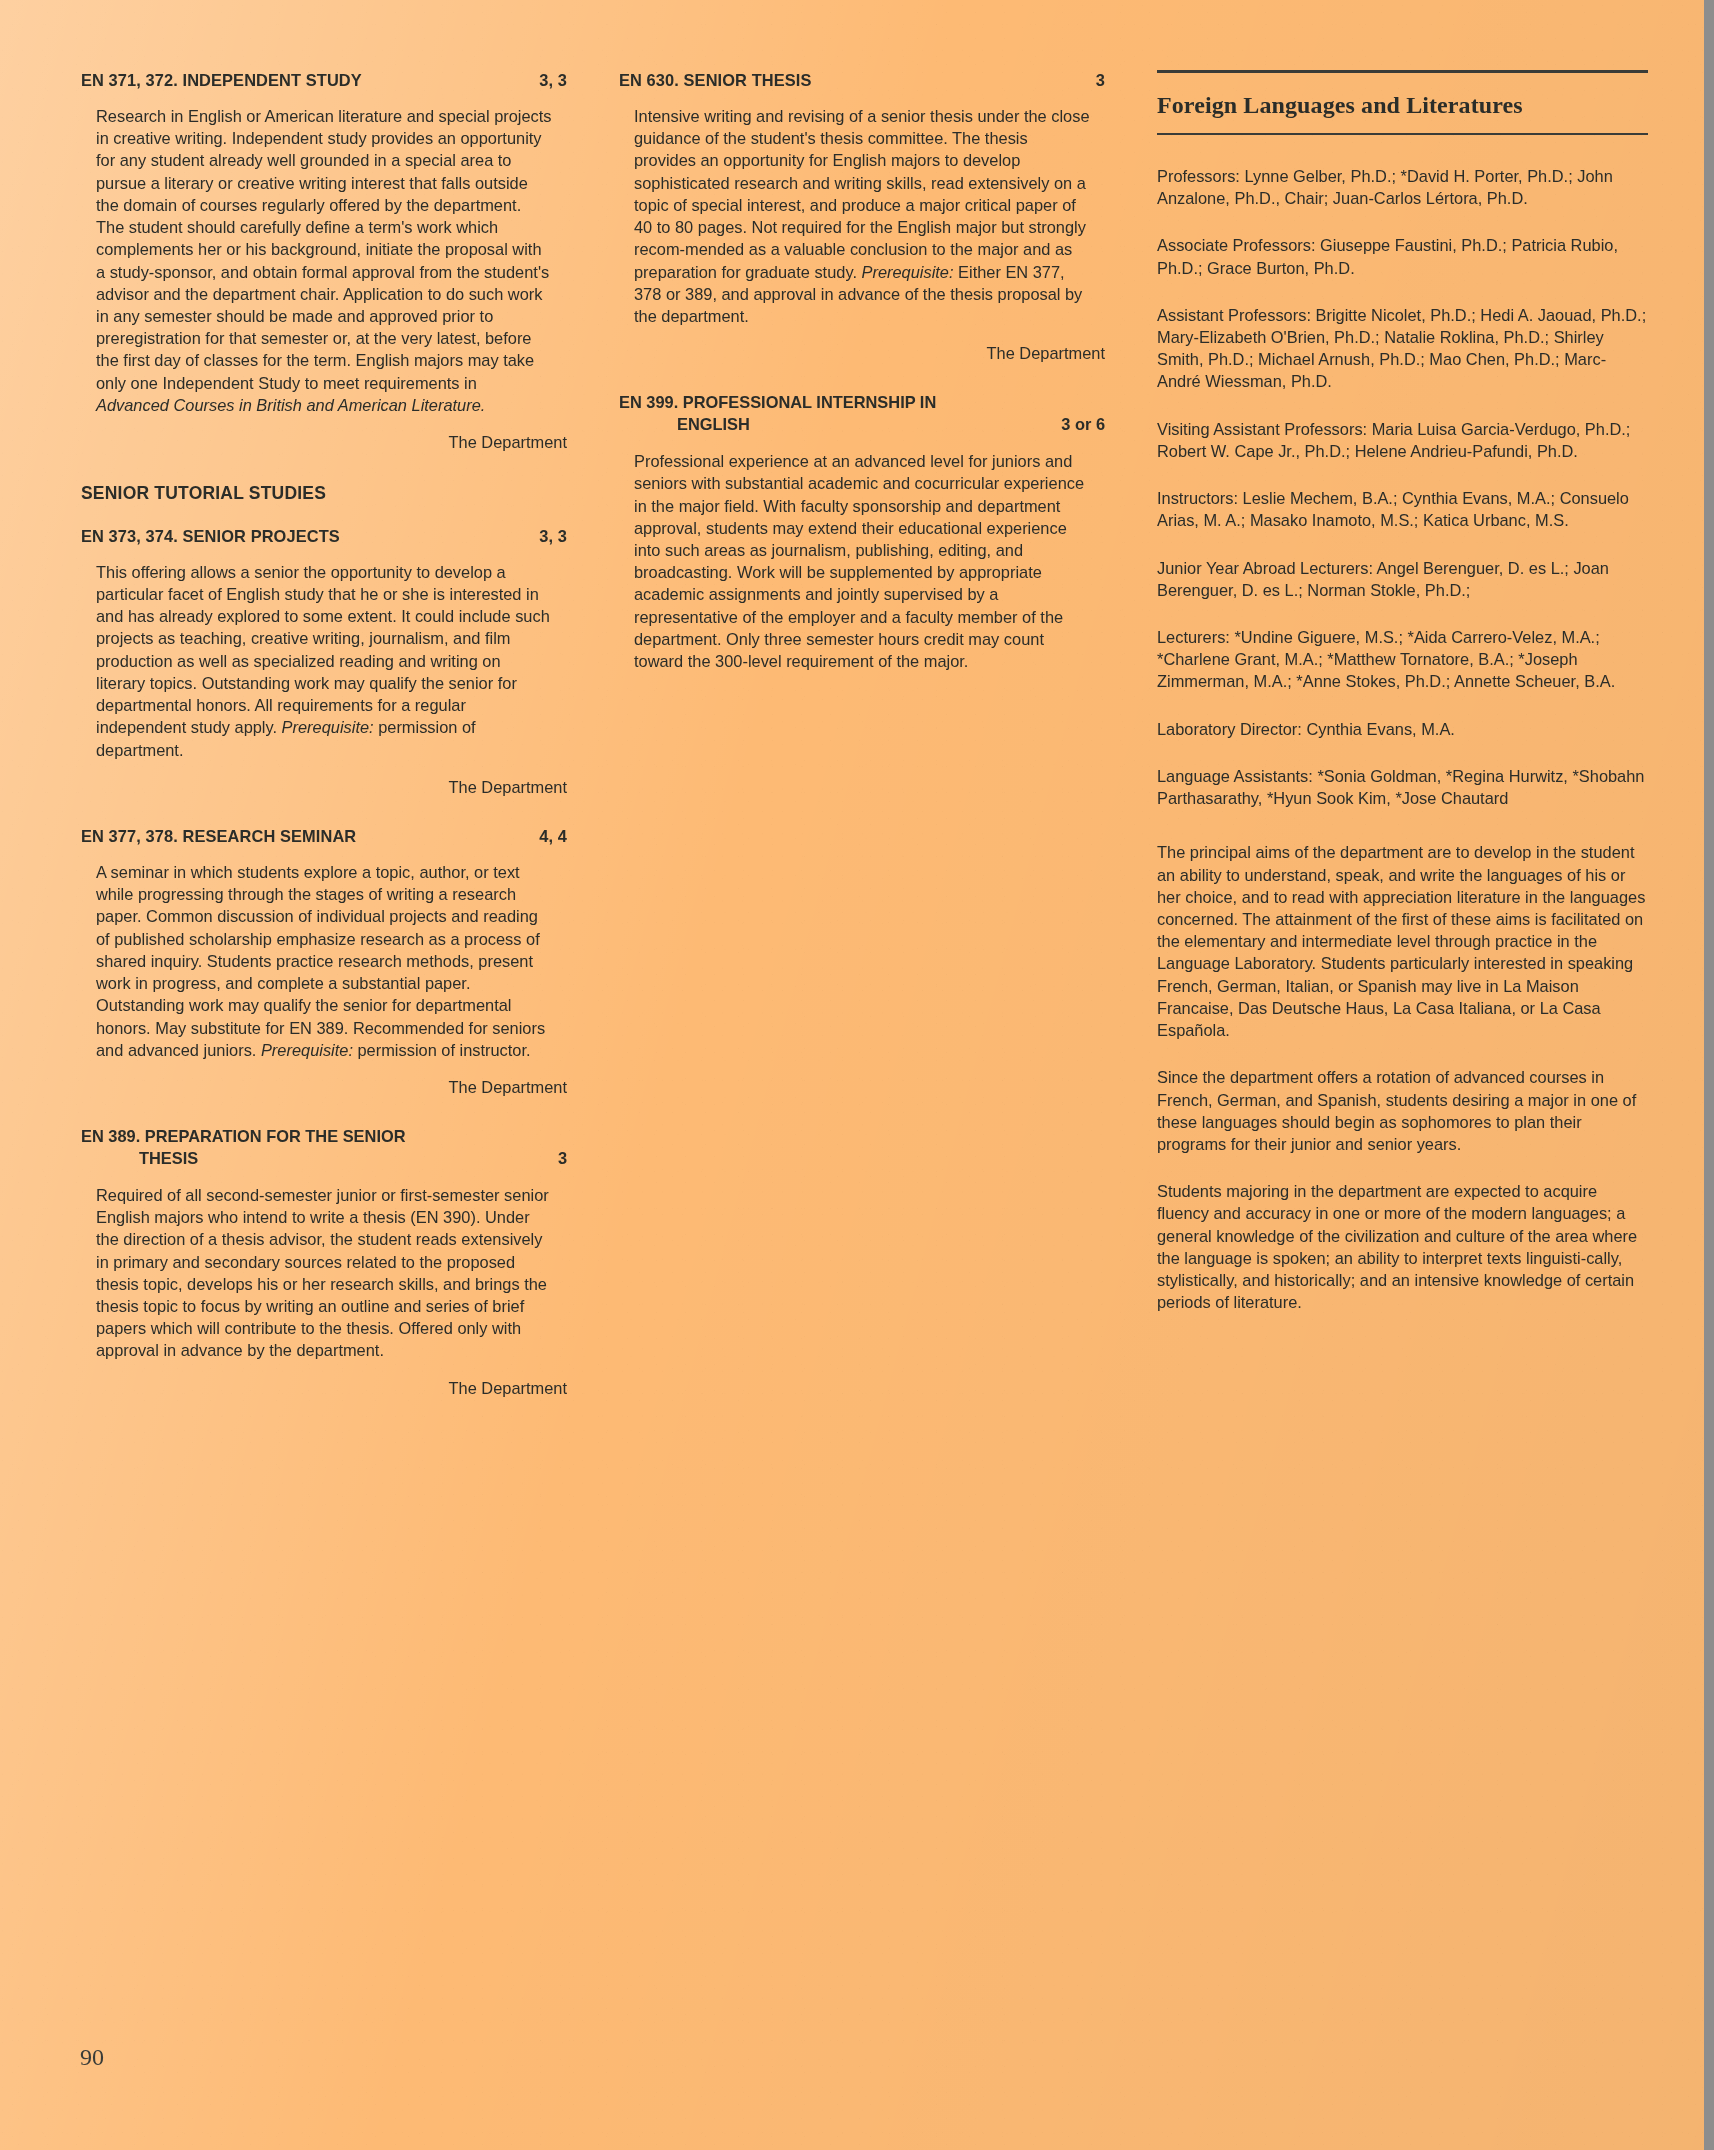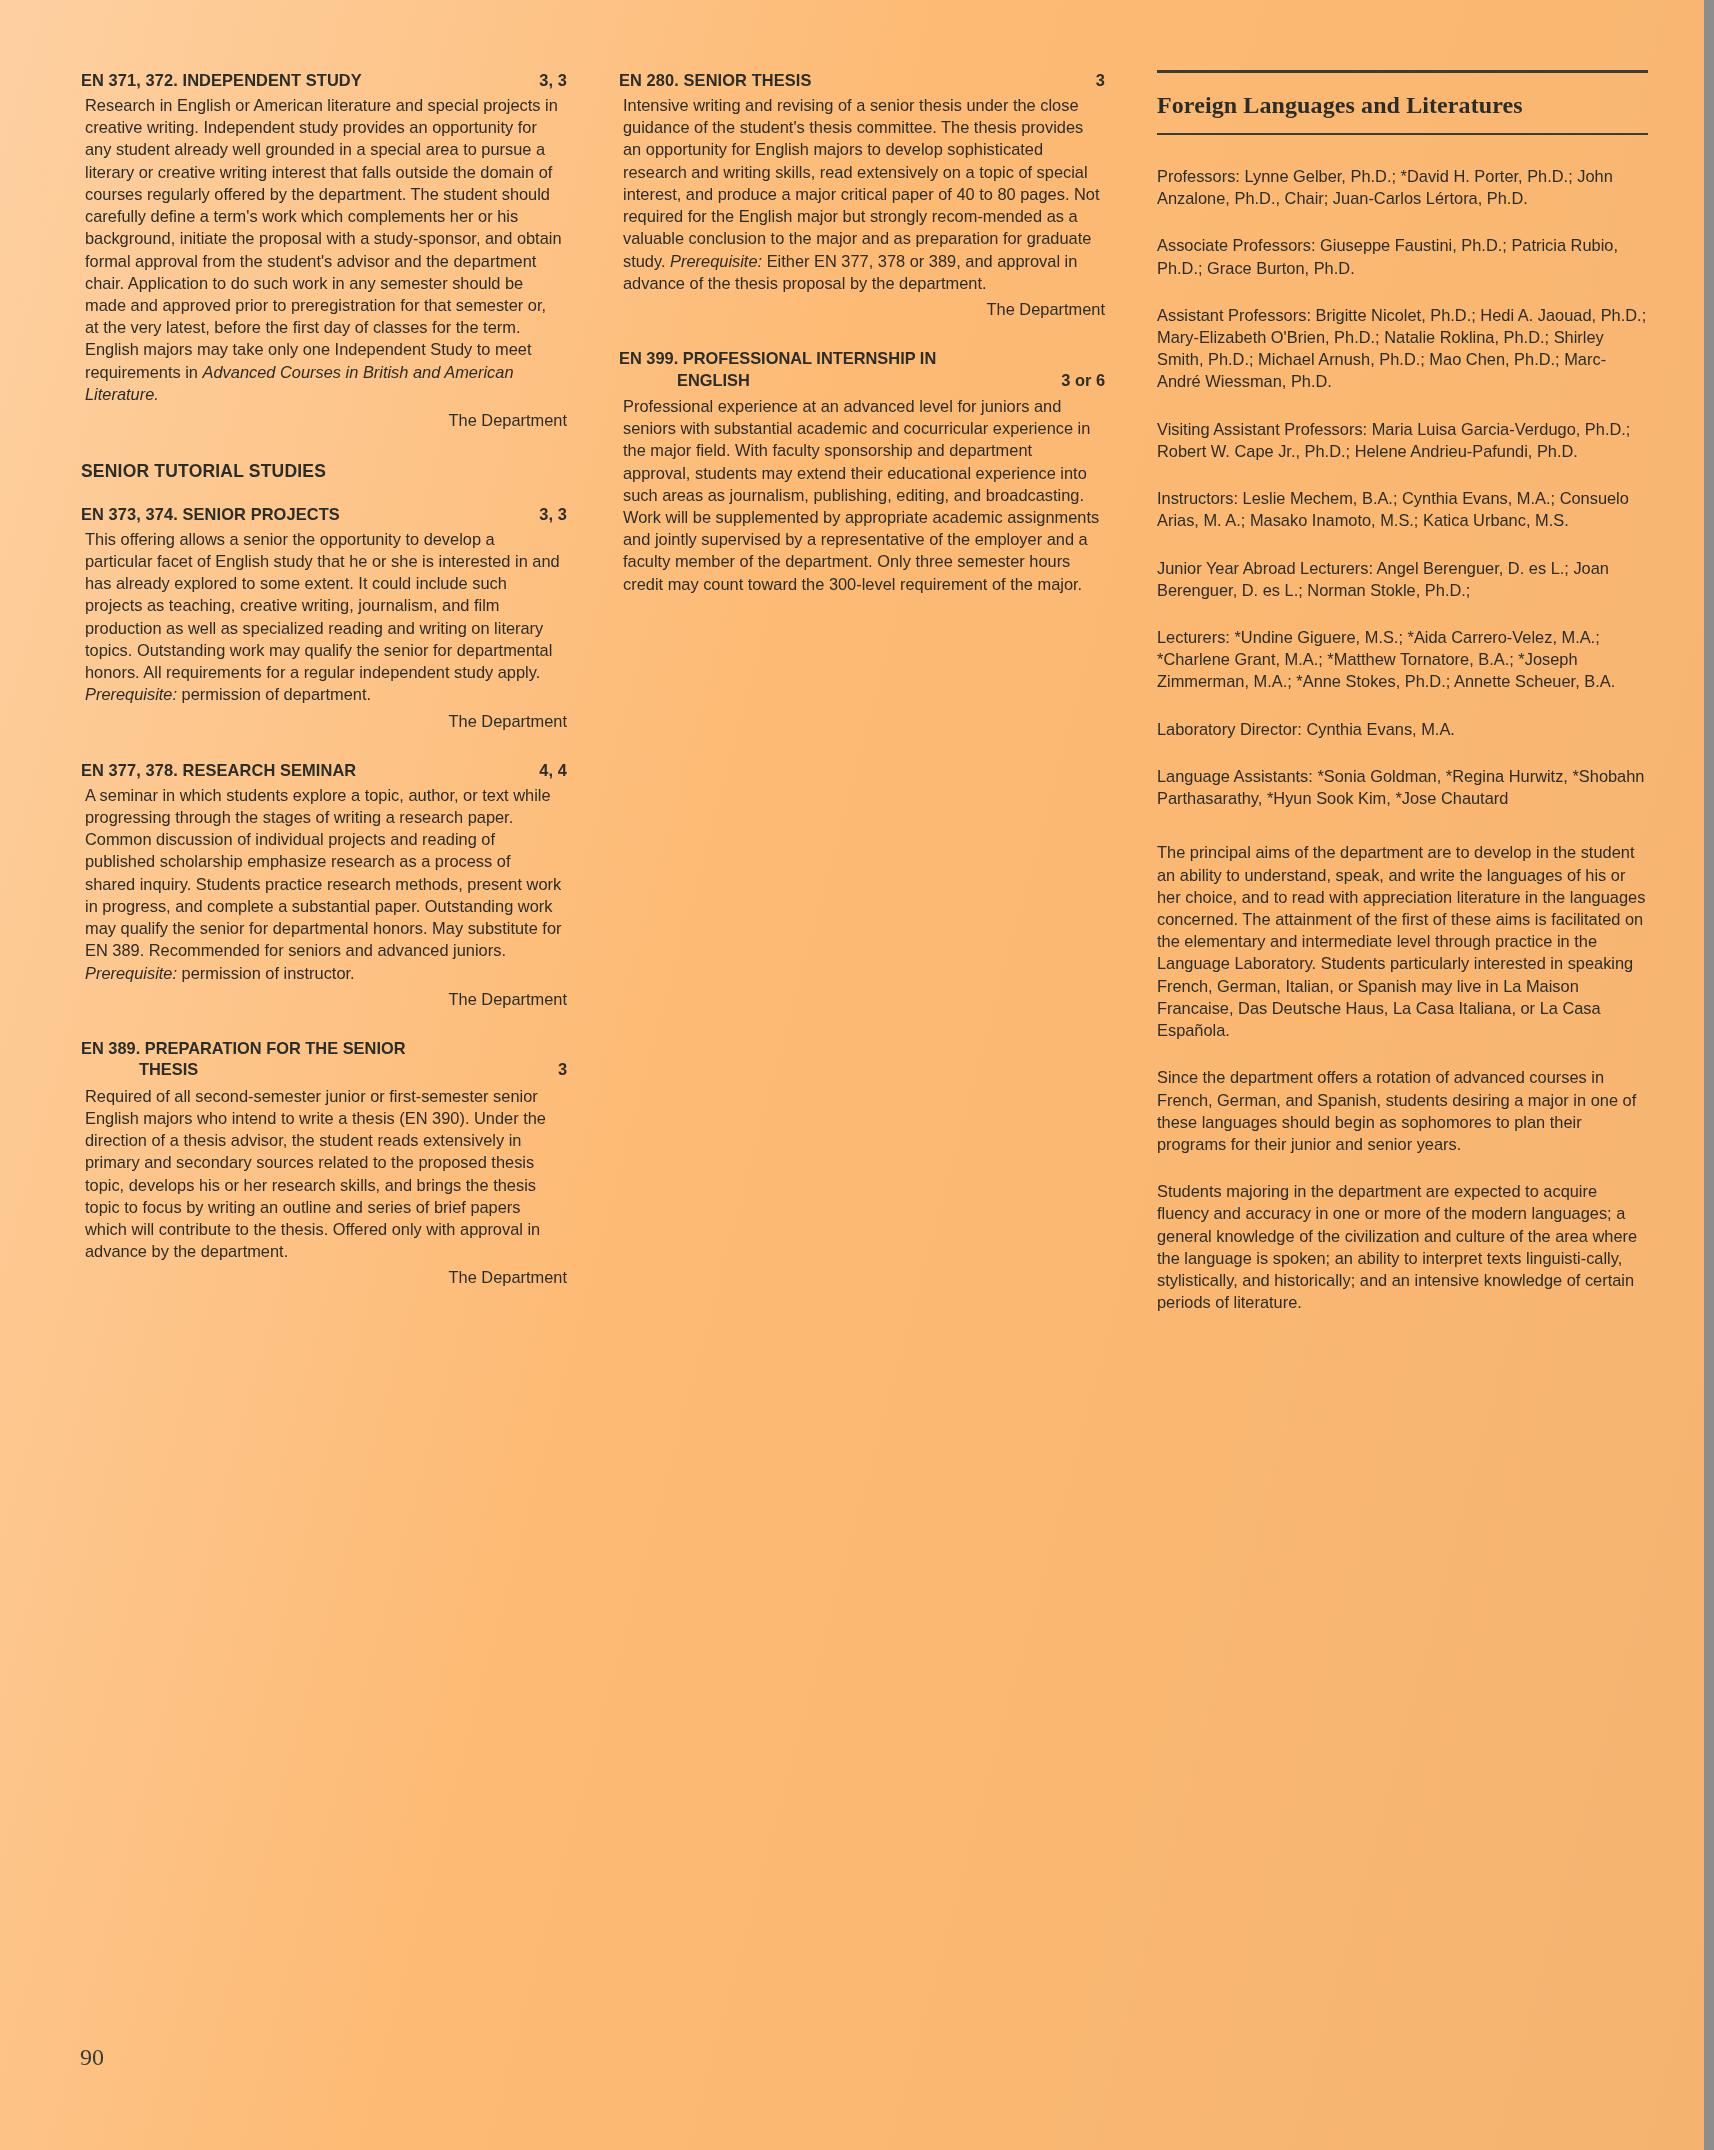--- a/index.html
+++ b/index.html
@@ -196,7 +196,7 @@
 
       <div class="course">
         <div class="course-head">
-          <span class="ttl">EN 280.  SENIOR THESIS</span>
+          <span class="ttl">EN 630.  SENIOR THESIS</span>
           <span class="cr">3</span>
         </div>
         <p class="desc"><span>Intensive writing and revising of a senior thesis under the close guidance of the student's thesis committee. The thesis provides an opportunity for English majors to develop sophisticated research and writing skills, read extensively on a topic of special interest, and produce a major critical paper of 40 to 80 pages. Not required for the English major but strongly recom-mended  as a valuable conclusion to the major and as preparation for graduate study. </span><span class="it">Prerequisite:</span><span> Either EN 377, 378 or 389, and approval in advance of the thesis proposal by the department.</span></p>

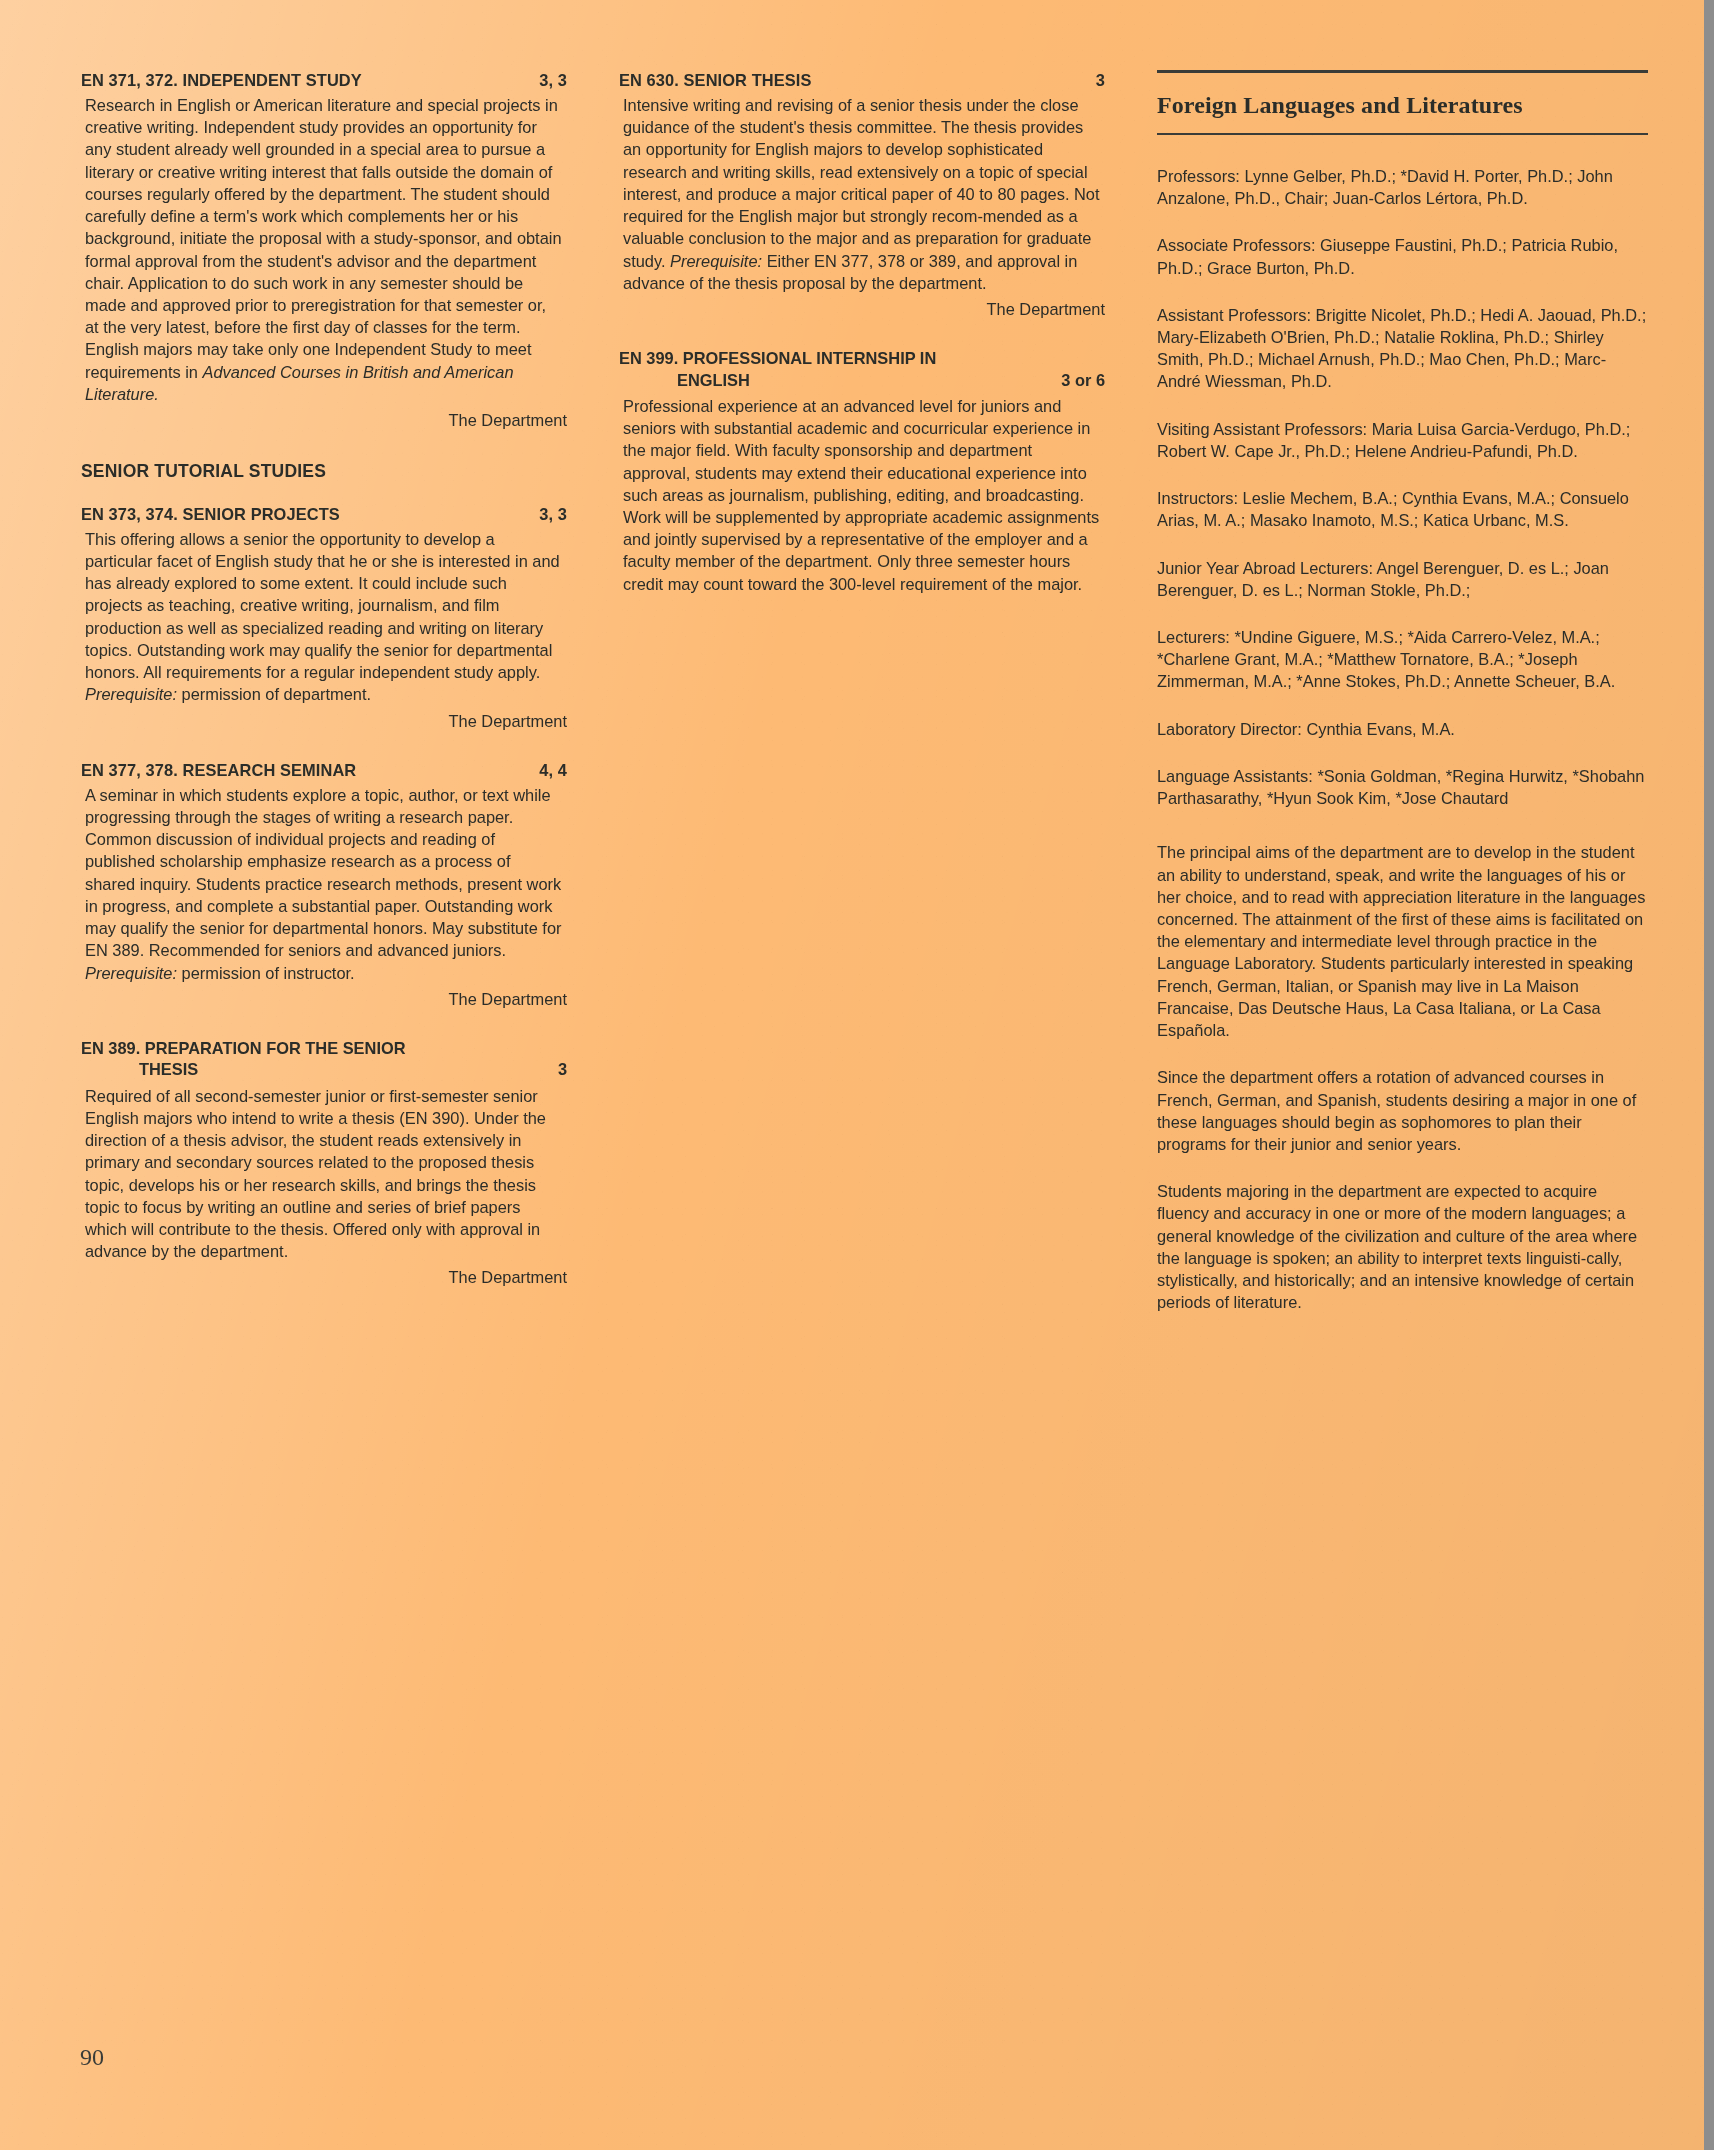--- a/index.html
+++ b/index.html
@@ -89,7 +89,7 @@
     font-size: 16.4px;
     line-height: 1.355;
     text-align: left;
-    margin: 4px;
+    margin: 15px;
   }
   .desc .it { font-style: italic; }
 

